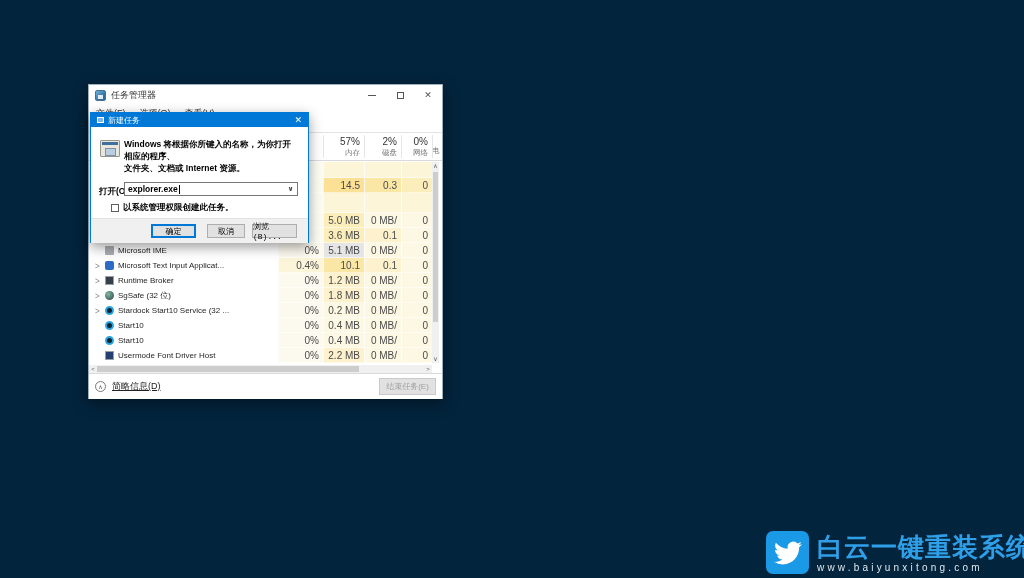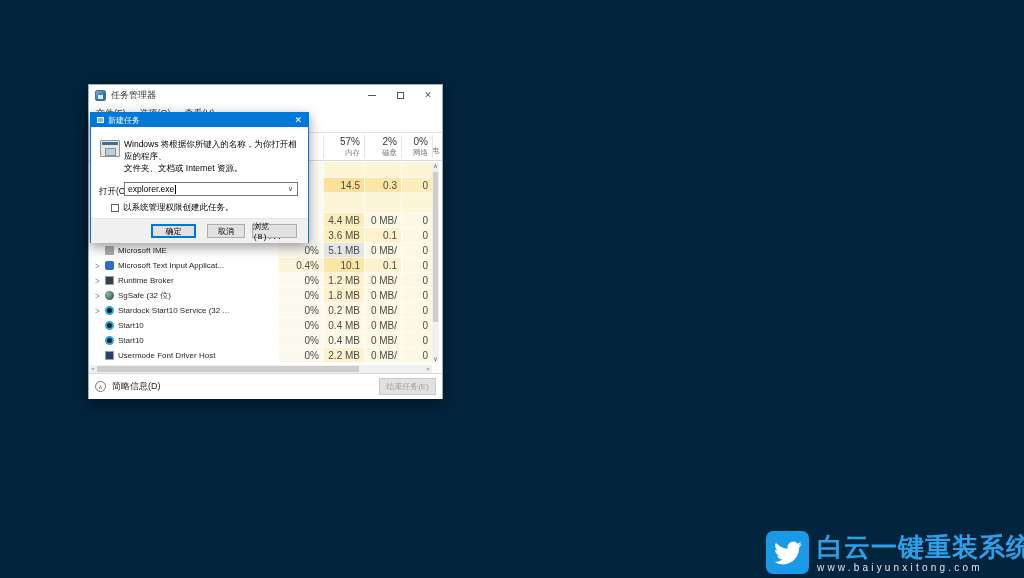--- a/index.html
+++ b/index.html
@@ -73,7 +73,7 @@
   .dlg-ticon { width:7px; height:6px; border:1px solid #fff; background:#7fb5e6; flex:none; }
   .dlg-title { font-size:8px; color:#fff; margin-left:4px; }
   .dlg-close { margin-left:auto; color:#fff; font-size:9px; line-height:1; }
-  .dlg-body { position:relative; height:91px; background:#fff; }
+  .dlg-body { position:relative; height:91px; background:#fff;font-weight:bold; }
   .run-icon { position:absolute; left:9px; top:13px; width:20px; height:17px; background:#e9e6dd;
               border:1px solid #97948c; border-radius:1px; }
   .run-icon:before { content:""; position:absolute; left:1px; top:1px; right:1px; height:3px; background:#3f6f9d; }

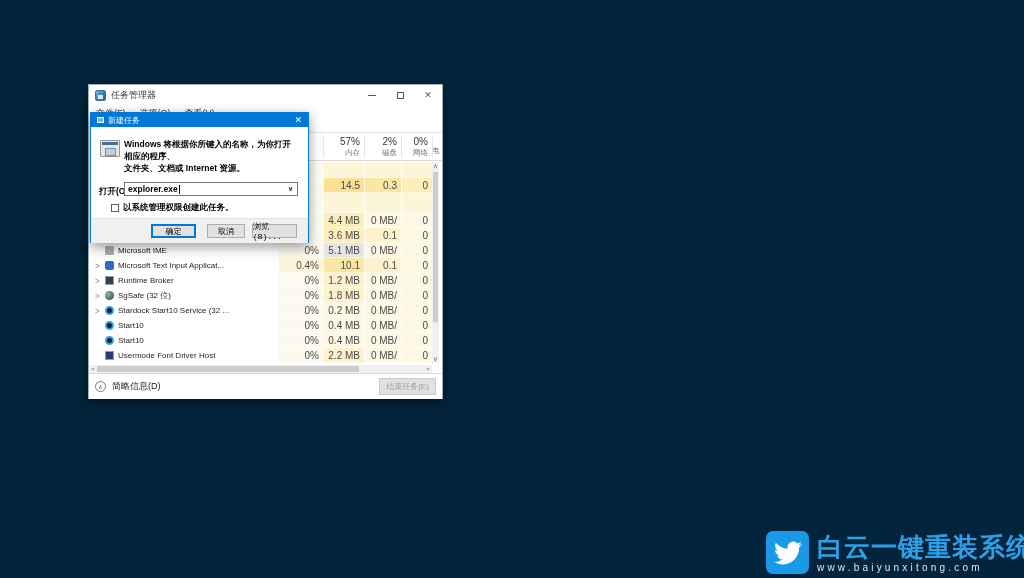--- a/index.html
+++ b/index.html
@@ -183,7 +183,7 @@
     <div class="row" style="height:15px;">
       <div class="c c-name"></div>
       <div class="c c-cpu val" style="line-height: 15px; background: rgb(253, 252, 243);"></div>
-      <div class="c c-mem val" style="line-height: 15px; background: rgb(252, 238, 187);">4.4 MB</div>
+      <div class="c c-mem val" style="line-height: 15px; background: rgb(252, 238, 187);">5.0 MB</div>
       <div class="c c-disk val" style="line-height: 15px; background: rgb(253, 248, 227);">0 MB/秒</div>
       <div class="c c-net val" style="line-height: 15px; background: rgb(253, 248, 227);">0 Mbps</div>
     </div>

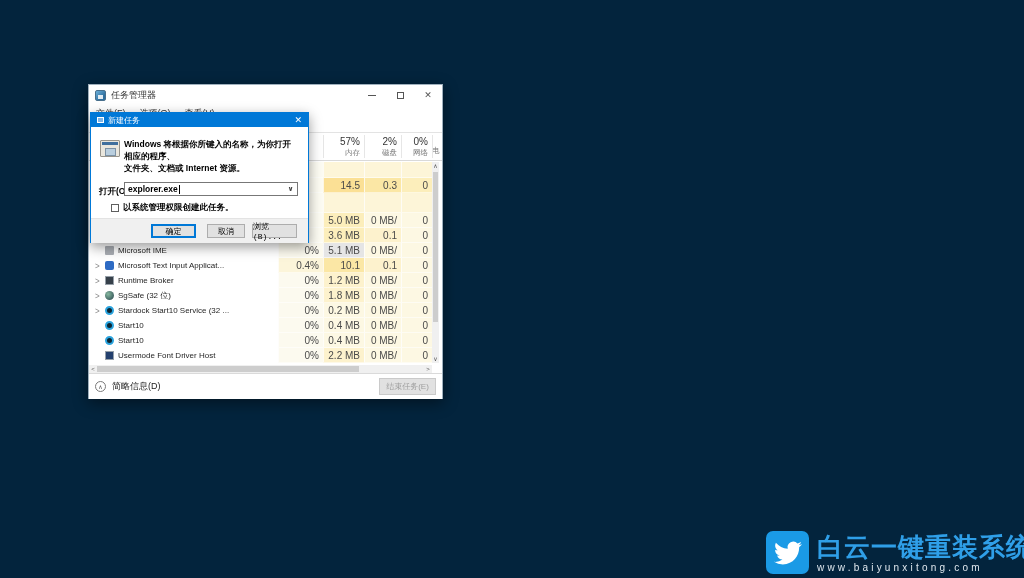--- a/index.html
+++ b/index.html
@@ -62,7 +62,7 @@
                border-top:1px solid #dadada; display:flex; align-items:center; padding:0 6px; }
   .circ-up { width:11px; height:11px; border:1px solid #7a7a7a; border-radius:50%;
              display:flex; align-items:center; justify-content:center; font-size:6px; color:#555; flex:none; }
-  .less-lbl { font-size:9px; color:#222; margin-left:6px; }
+  .less-lbl { font-size:9px; color:#222; margin-left:6px;text-decoration:underline; }
   .endtask-btn { margin-left:auto; width:57px; height:17px; background:#e1e1e1; border:1px solid #cacaca;
                  color:#9e9e9e; font-size:8px; display:flex; align-items:center; justify-content:center; }
 

